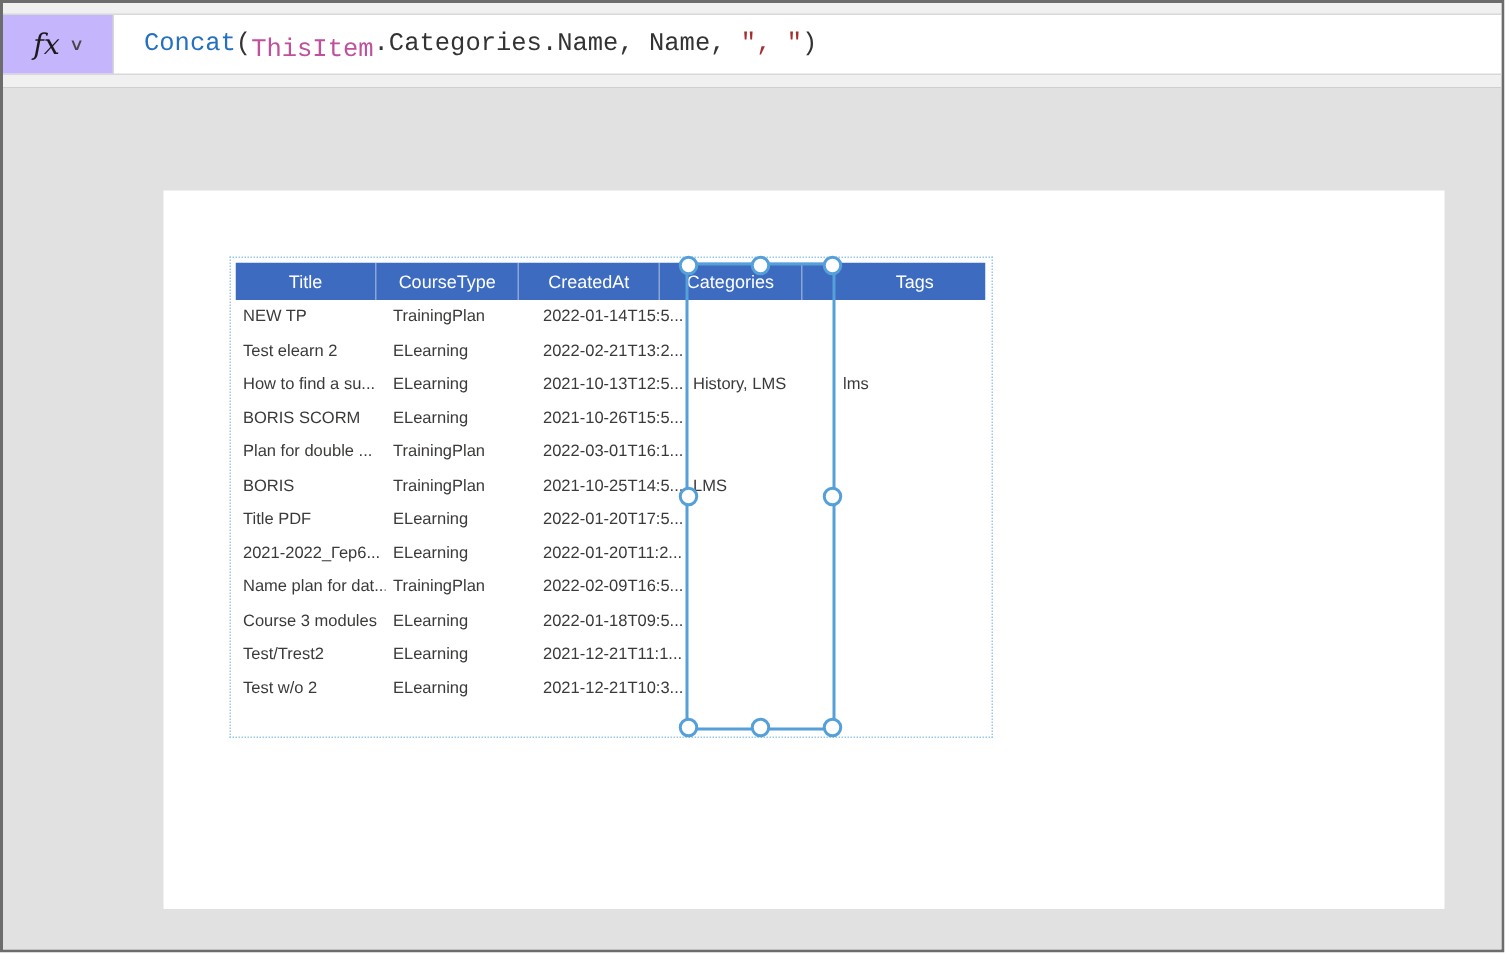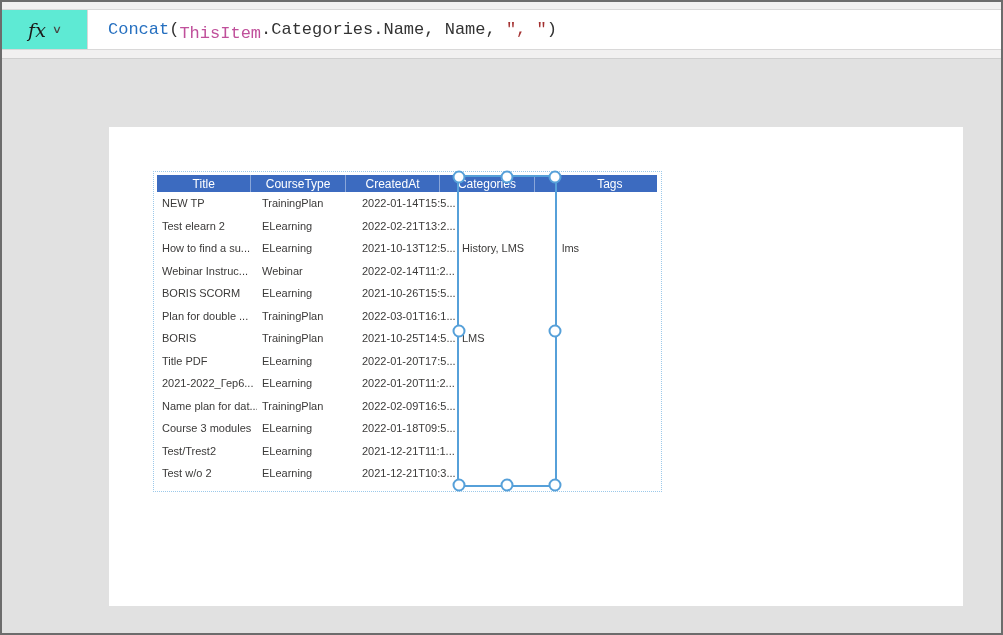--- a/index.html
+++ b/index.html
@@ -12,7 +12,7 @@
   .top-strip{height:7px;background:#f1f0f0;border-bottom:1px solid #d9d8d8;}
   .formula-row{height:39px;display:flex;background:#fff;border-bottom:1px solid #d9d8d8;}
   .fx-box{
-    width:86px;box-sizing:border-box;background:#5eead4;border-right:1px solid #d9d8d8;
+    width:74px;box-sizing:border-box;background:#c4b5fd;border-right:1px solid #d9d8d8;
     display:flex;align-items:center;justify-content:center;gap:7px;cursor:pointer;
   }
   .fx-label{font-family:"DejaVu Serif","Liberation Serif",serif;font-style:italic;

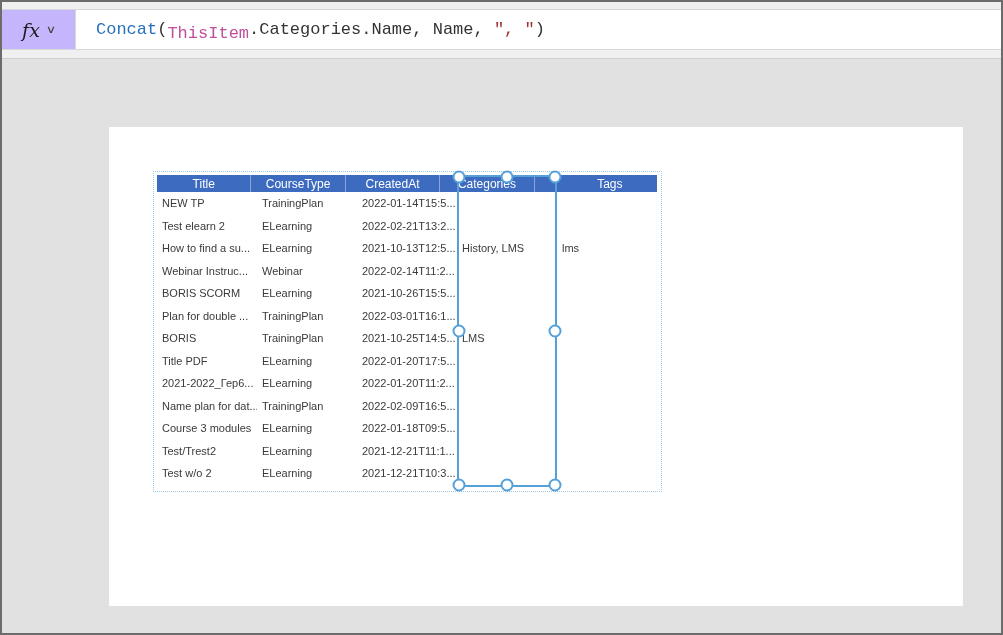--- a/index.html
+++ b/index.html
@@ -36,7 +36,7 @@
     box-sizing:border-box;overflow:hidden;background:#fff;}
   .marquee{position:absolute;left:44px;top:44px;width:507px;height:319px;
     border:1px dotted var(--marquee);pointer-events:none;}
-  .header-row{display:flex;height:17px;background:var(--header-bg);}
+  .header-row{display:flex;height:25px;background:var(--header-bg);}
   .hcell{
     width:100px;box-sizing:border-box;display:flex;align-items:center;justify-content:center;
     color:#fff;font-size:12px;border-right:1px solid rgba(255,255,255,0.4);cursor:pointer;

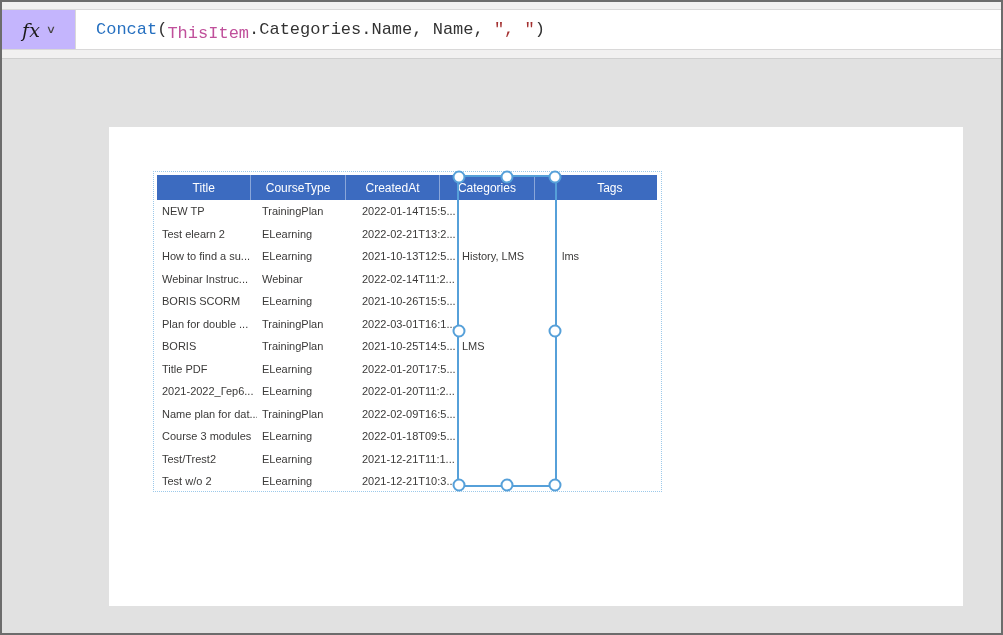--- a/index.html
+++ b/index.html
@@ -116,13 +116,6 @@
               <div class="tcell">lms</div>
             </div>
             <div class="trow">
-              <div class="tcell">Webinar Instruc...</div>
-              <div class="tcell">Webinar</div>
-              <div class="tcell">2022-02-14T11:2...</div>
-              <div class="tcell"></div>
-              <div class="tcell"></div>
-            </div>
-            <div class="trow">
               <div class="tcell">BORIS SCORM</div>
               <div class="tcell">ELearning</div>
               <div class="tcell">2021-10-26T15:5...</div>

